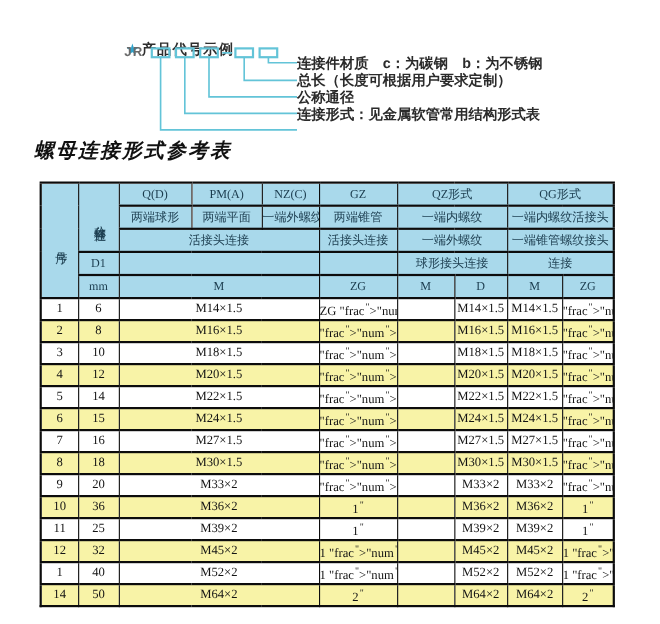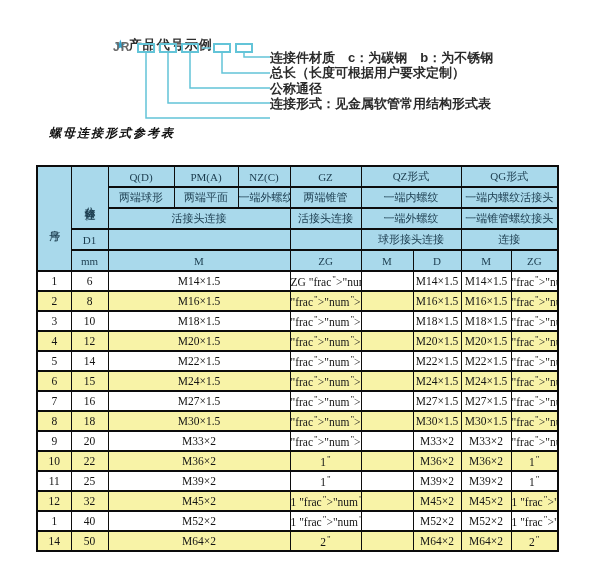--- a/index.html
+++ b/index.html
@@ -36,9 +36,9 @@
   }
   
   .table-title{
-    position:absolute;left:49px;top:125px;
+    position:absolute;left:31px;top:125px;
     font-family:"Liberation Serif",serif;font-weight:bold;font-style:italic;
-    font-size:12px;color:#111;letter-spacing:2px;text-align:center;
+    font-size:18px;color:#111;letter-spacing:2px;text-align:center;
   }
   
   table{

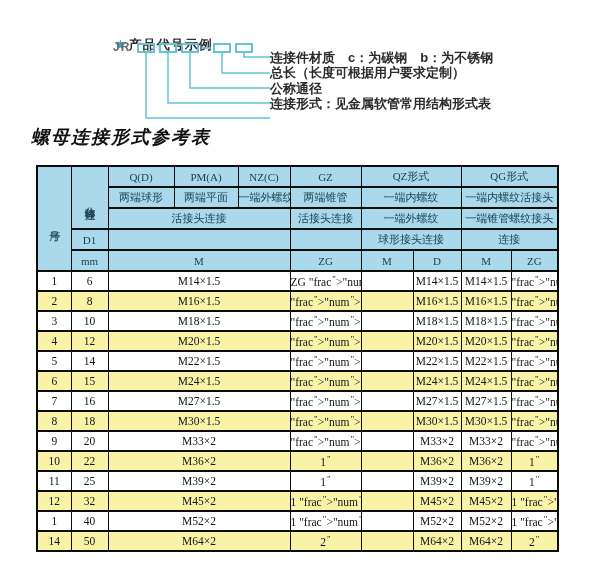--- a/index.html
+++ b/index.html
@@ -241,7 +241,7 @@
       </tr>
       <tr>
         <td>10</td>
-        <td>22</td>
+        <td>36</td>
         <td colspan="3">M36×2</td>
         <td>1<span class="qm">"</span></td>
         <td></td>

